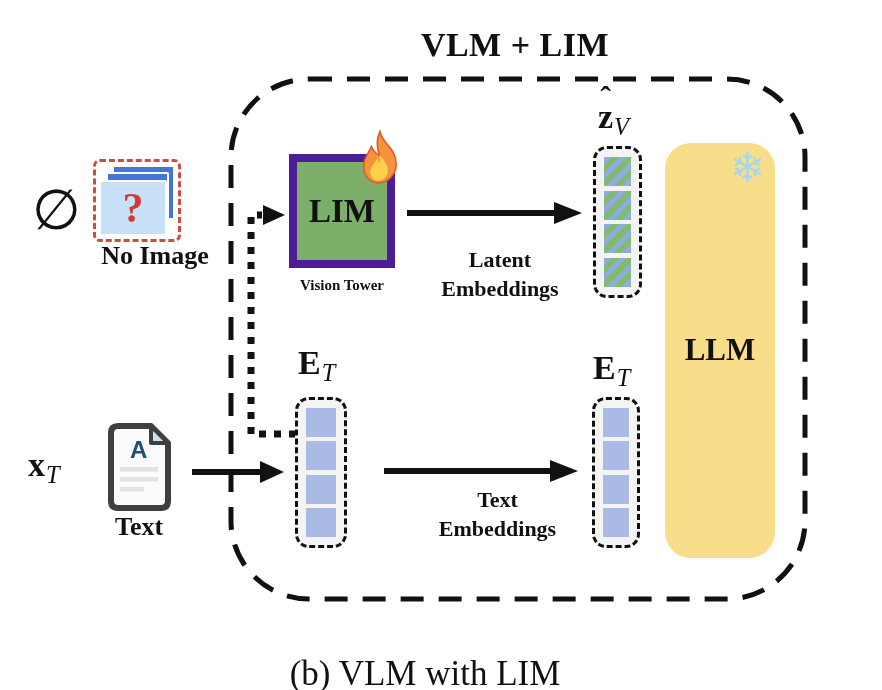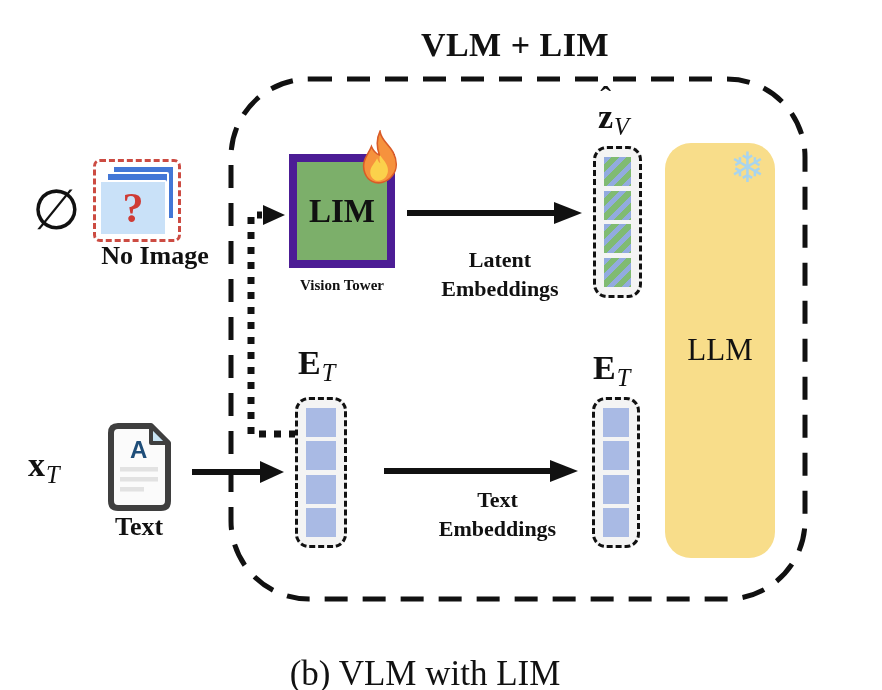--- a/index.html
+++ b/index.html
@@ -32,7 +32,7 @@
     display:flex;align-items:center;justify-content:center;font-size:33px;font-weight:bold;}
   .vision-label{left:262px;top:276px;width:160px;text-align:center;font-weight:bold;font-size:15px;line-height:1.2;}
   .llm-box{left:665px;top:143px;width:110px;height:415px;background:#F8DD8A;border-radius:26px;}
-  .llm-text{position:absolute;left:0;top:189px;width:100%;text-align:center;font-size:31px;font-weight:normal;}
+  .llm-text{position:absolute;left:0;top:189px;width:100%;text-align:center;font-size:31px;font-weight:bold;}
   .snowflake{position:absolute;right:10px;top:4px;font-size:42px;line-height:1;color:#A8D4EE;
     font-family:"DejaVu Sans", sans-serif;}
   

